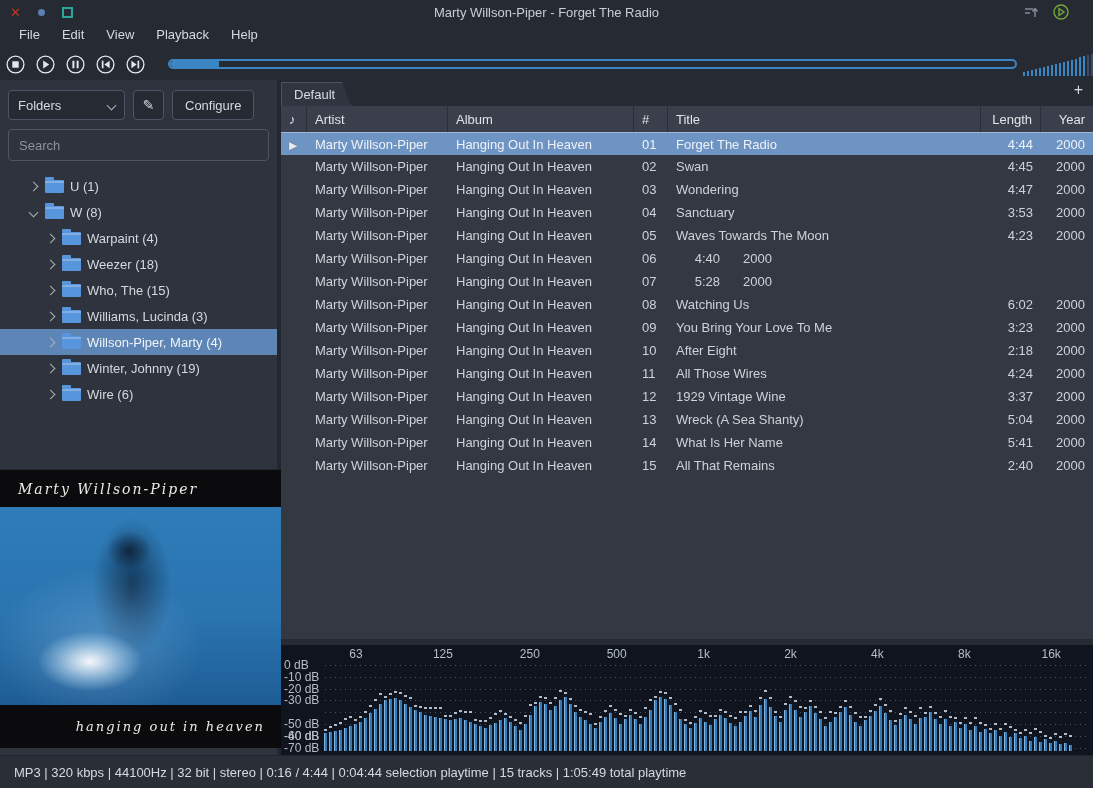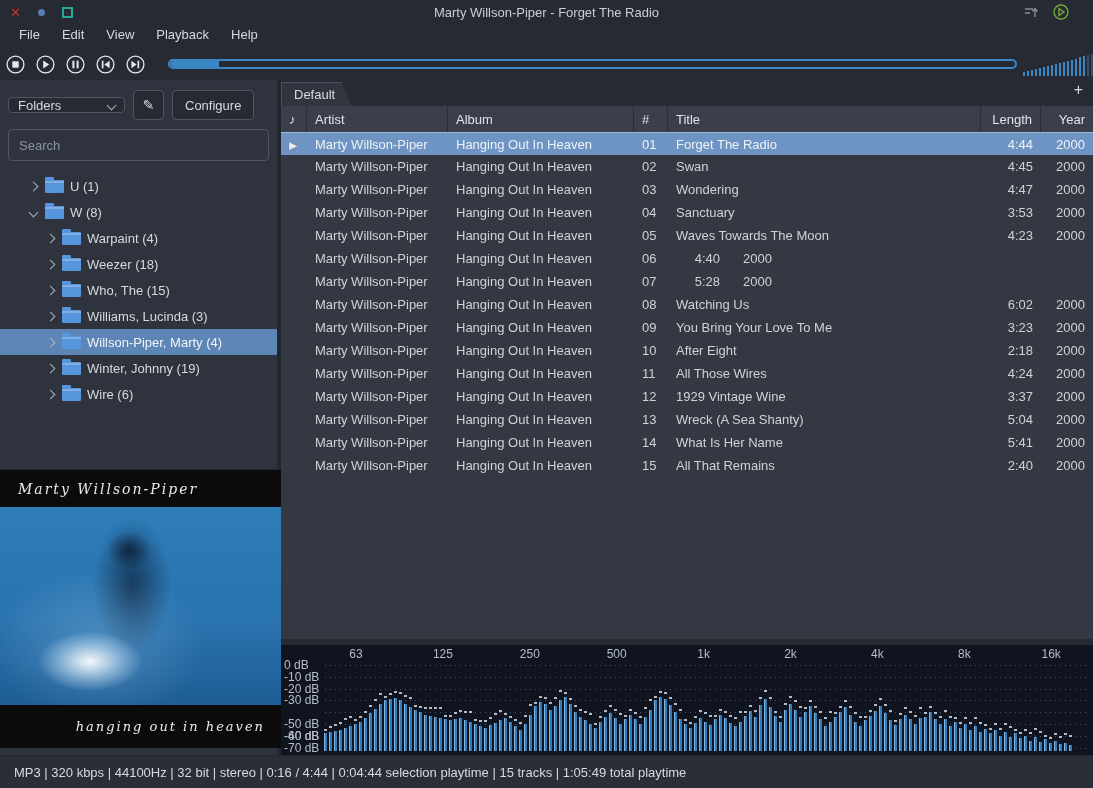--- a/index.html
+++ b/index.html
@@ -27,7 +27,7 @@
   .main { display:flex; height:675px; }
   .sidebar { width:281px; background:#2f333d; display:flex; flex-direction:column; border-right:4px solid #22262e; }
   .side-controls { display:flex; gap:8px; padding:10px 8px 0 8px; align-items:center; }
-  .combo { width:117px; height:16px; background:#262a33; border:1px solid #4d5666; border-radius:4px;
+  .combo { width:117px; height:30px; background:#262a33; border:1px solid #4d5666; border-radius:4px;
     display:flex; align-items:center; padding:0 9px; color:#d5d9df; }
   .combo .chev { margin-left:auto; }
   .chev { width:7px; height:7px; border-right:1.6px solid #aab2bd; border-bottom:1.6px solid #aab2bd; display:inline-block; }

